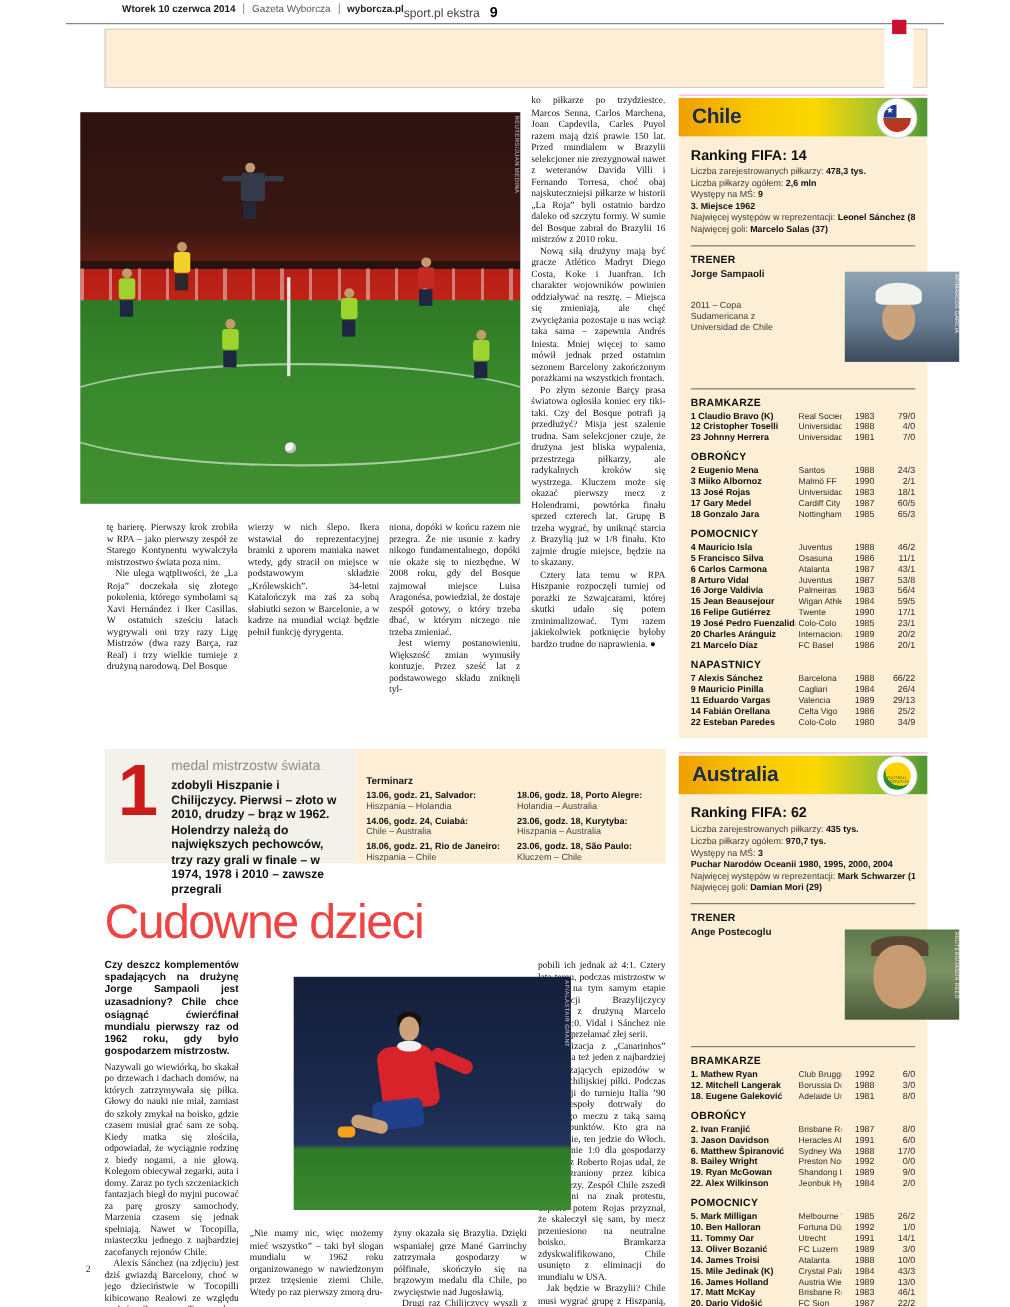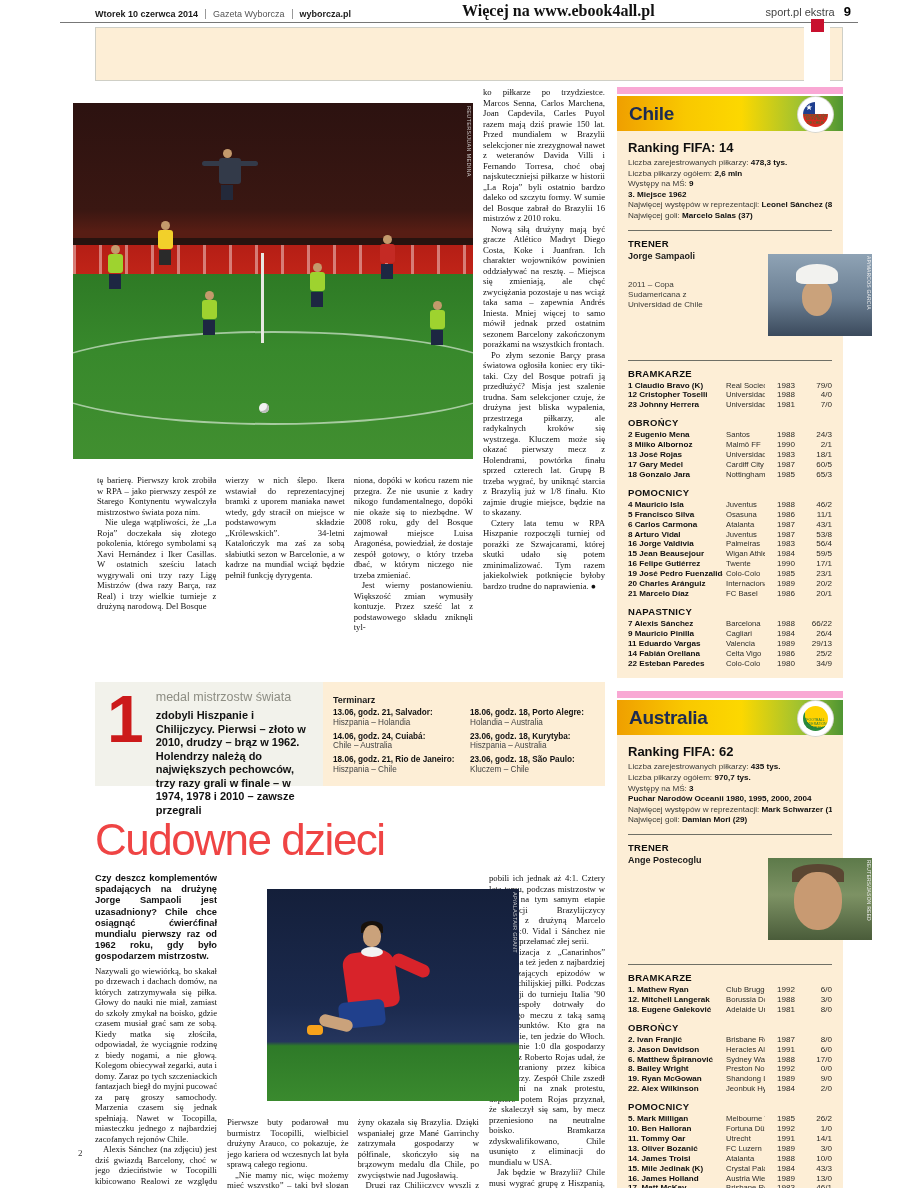--- a/index.html
+++ b/index.html
@@ -8,7 +8,7 @@
   .serif p + p, .paras .para + .para{text-indent:8px;}
 
   
-  .topbar{display:flex;align-items:flex-end;padding:3px 67px 2px 95px;}
+  .topbar{display:flex;align-items:flex-start;padding:3px 45px 2px 95px;margin-left:16px;}
   .tb-left{display:flex;align-items:baseline;white-space:nowrap;}
   .tb-date{font-weight:700;font-size:9px;}
   .tb-sep{display:inline-block;width:1px;height:10px;background:#999;margin:0 7px;align-self:center;}

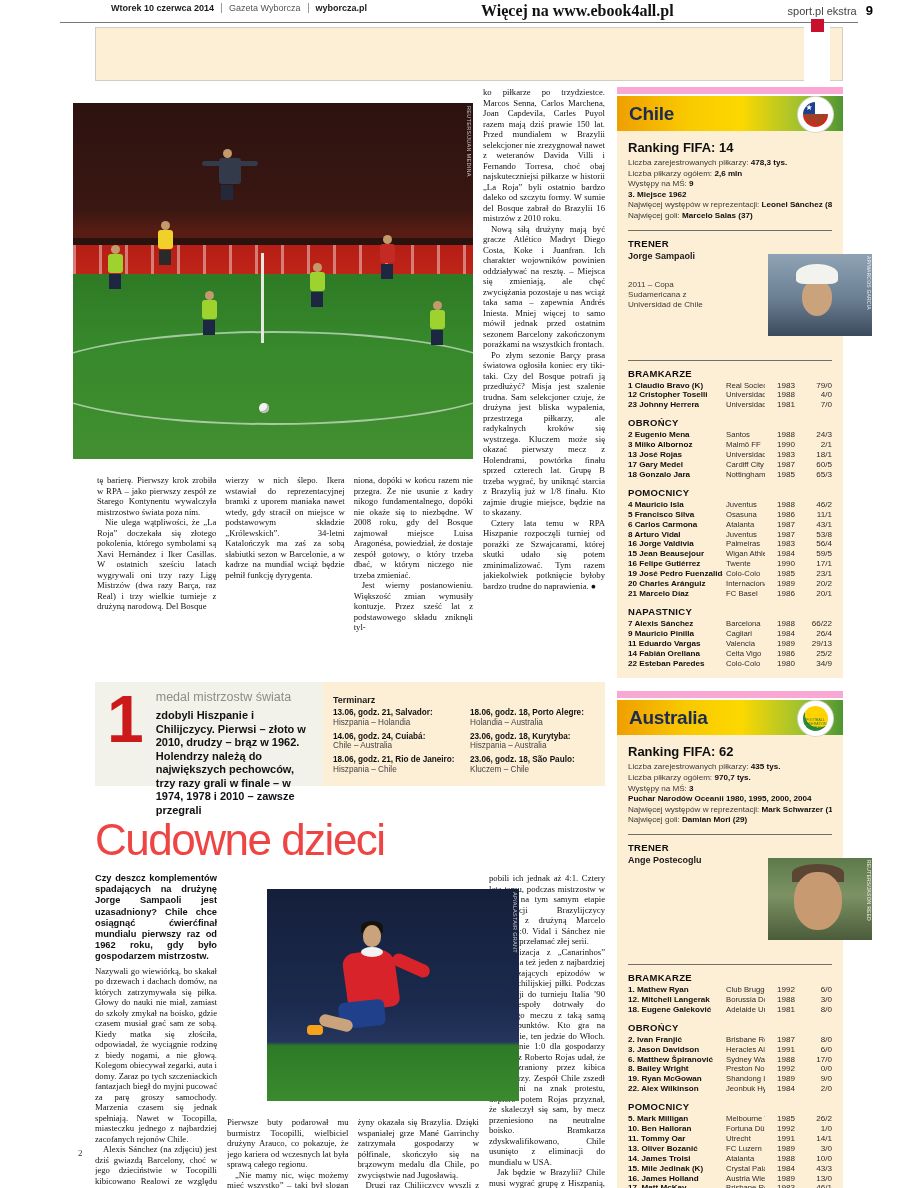--- a/index.html
+++ b/index.html
@@ -132,7 +132,6 @@
     <span class="tb-sep"></span>
     <span class="tb-site">wyborcza.pl</span>
   </div>
-  <div class="tb-center">Więcej na www.ebook4all.pl</div>
   <div class="tb-right">
     <span>sport.pl ekstra</span>
     <b>9</b>

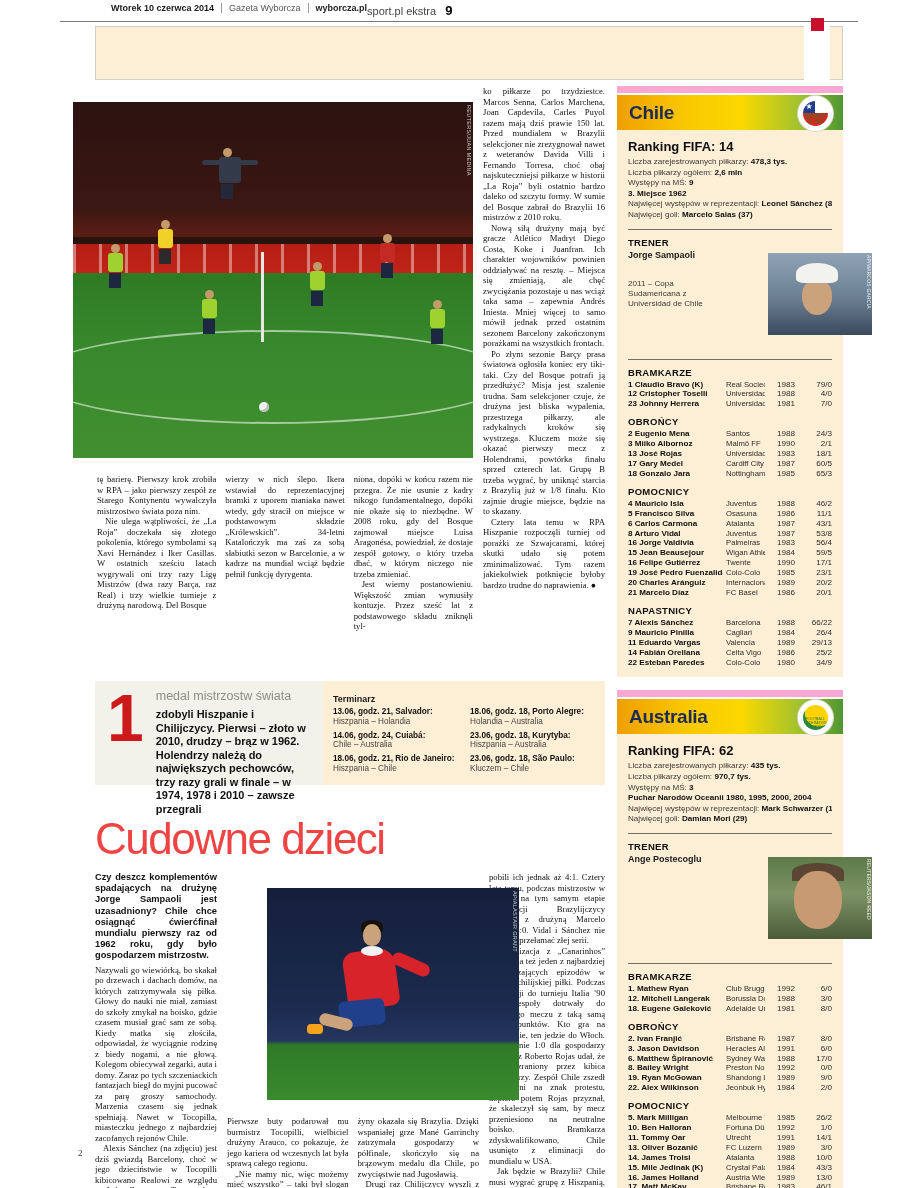--- a/index.html
+++ b/index.html
@@ -86,7 +86,7 @@
   .folio{position:absolute;left:78px;top:1148px;font:9px "Liberation Serif",serif;color:#333;}
 
   
-  .panel{margin-bottom:13px;border-top:7px solid #f9a8d4;padding-top:2px;}
+  .panel{margin-bottom:13px;border-top:1px solid #f9a8d4;padding-top:2px;}
   .panel-head{height:35px;position:relative;display:flex;align-items:center;padding:0 12px;
     background:linear-gradient(90deg,#ef9f00 0%,#f9c800 30%,#fcd800 55%,#9cc132 82%,#4f9532 100%);}
   .panel-title{font:700 19px/19px "Liberation Sans",sans-serif;color:#1c2b52;letter-spacing:-.3px;}

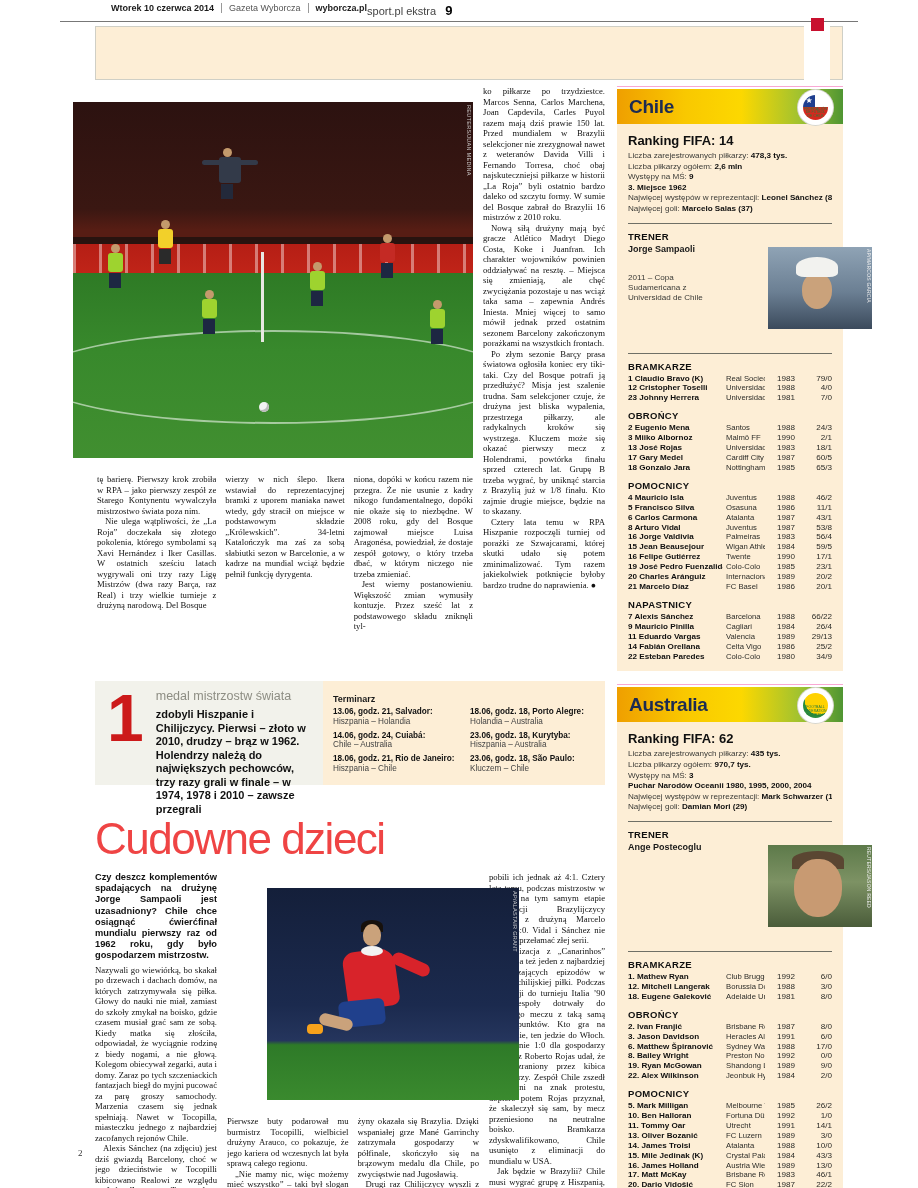--- a/index.html
+++ b/index.html
@@ -57,7 +57,7 @@
   .fb-num{font:700 66px/58px "Liberation Sans",sans-serif;color:#cc1a1a;}
   .fb-kicker{font:12.5px/14px "Liberation Sans",sans-serif;color:#8d8d83;margin-bottom:5px;}
   .fb-text{font:700 11px/13.5px "Liberation Sans",sans-serif;color:#111;}
-  .fb-sched{width:262px;flex:none;background:#fdeed6;padding:13px 10px;}
+  .fb-sched{width:262px;flex:none;background:#fdeed6;padding:24px 10px;}
   .sched-title{font:700 9px/11px "Liberation Sans",sans-serif;margin-bottom:2px;}
   .sched-cols{display:flex;gap:12px;}
   .sched-cols > div{flex:1;}

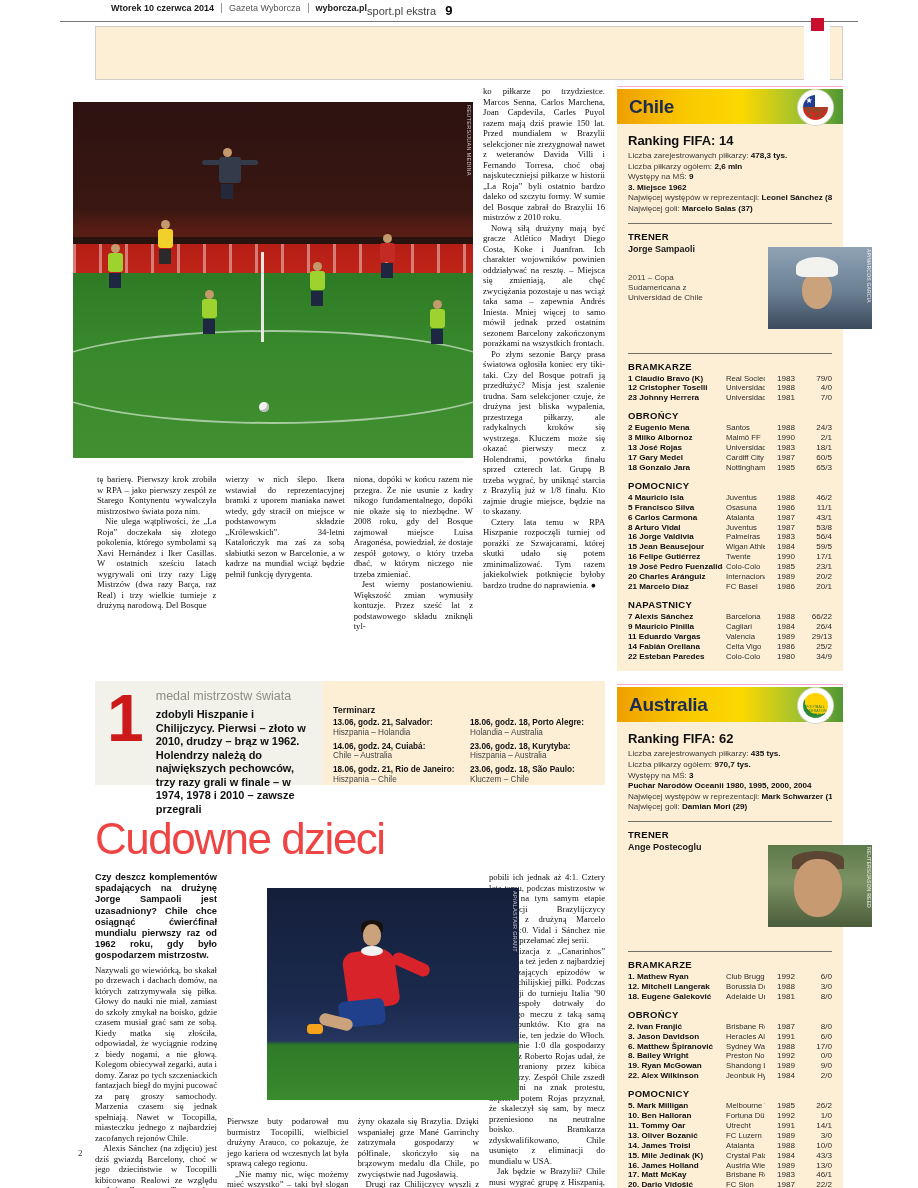--- a/index.html
+++ b/index.html
@@ -298,7 +298,6 @@
         <div class="mid-cols serif">
           <div class="col paras">
 
-          <p class="para">Pierwsze buty podarował mu burmistrz Tocopilli, wielbiciel drużyny Arauco, co pokazuje, że jego kariera od wczesnych lat była sprawą całego regionu.</p>
               <p class="para">„Nie mamy nic, więc możemy mieć wszystko” – taki był slogan mundialu w 1962 roku organizowanego w nawiedzonym przez trzęsienie ziemi Chile. Wtedy po raz pierwszy zmorą dru-</p>
             </div>
           <div class="col paras">

